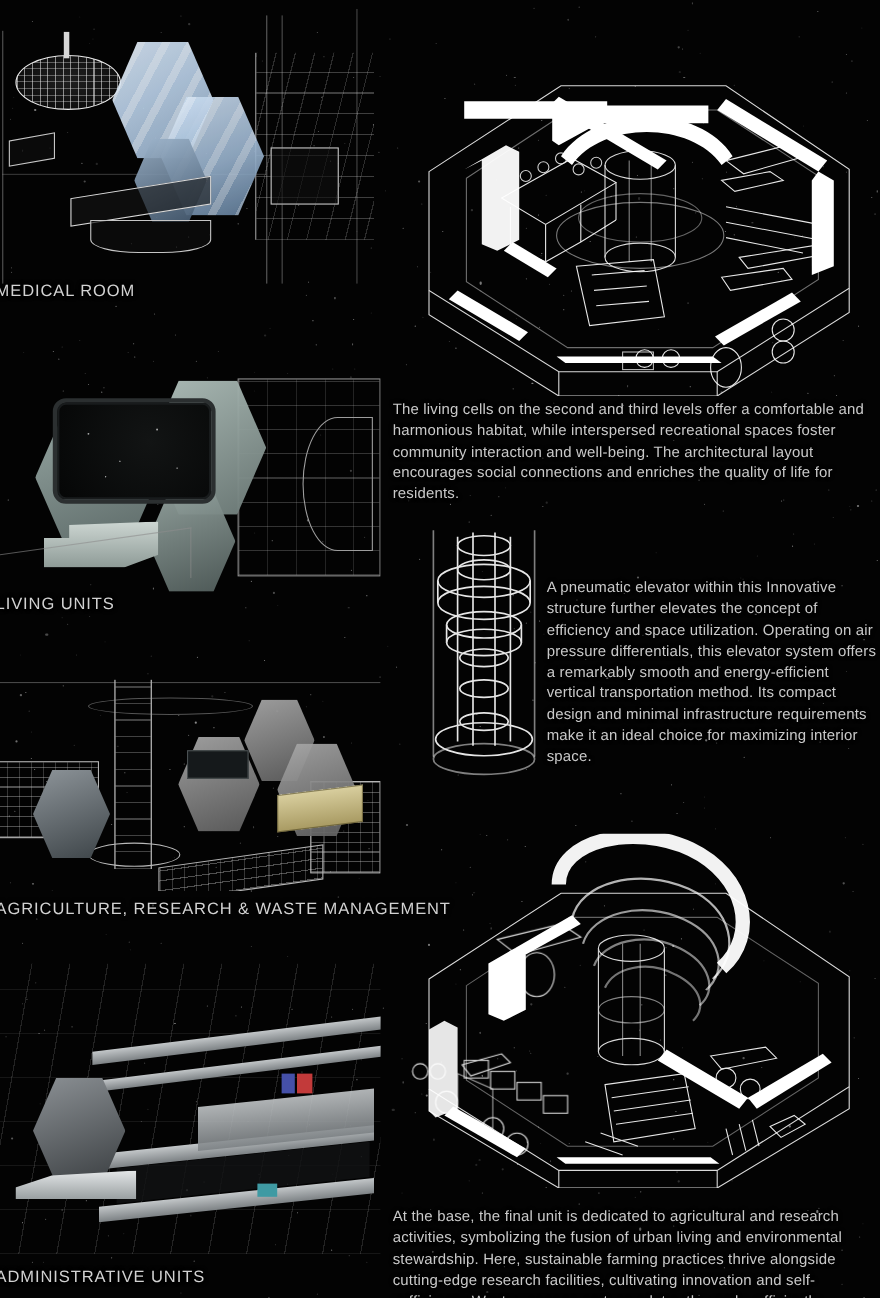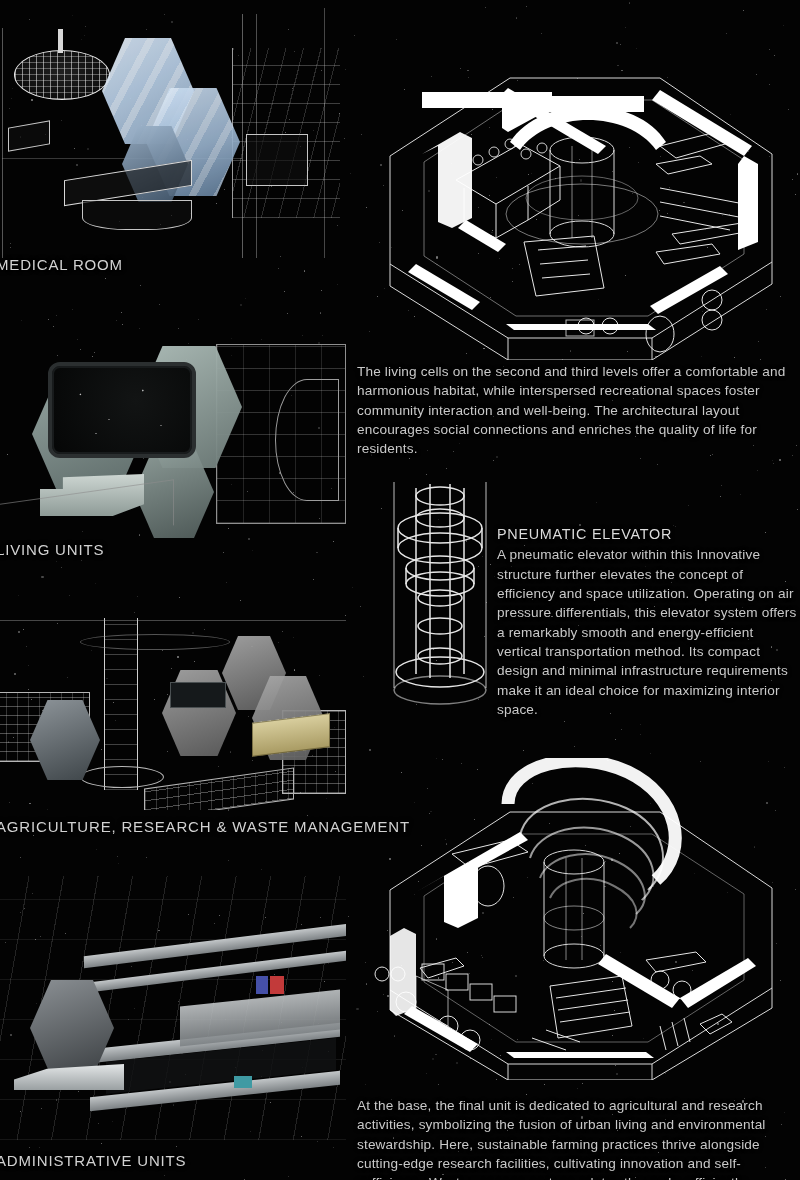--- a/index.html
+++ b/index.html
@@ -971,7 +971,6 @@
   </div>
 
   <div class="para" style="left:497px; top:524px; width:300px;">
-    <span class="hd">PNEUMATIC ELEVATOR</span>
     <span>A pneumatic elevator within this Innovative structure further elevates the concept of efficiency and space utilization. Operating on air pressure differentials, this elevator system offers a remarkably smooth and energy-efficient vertical transportation method. Its compact design and minimal infrastructure requirements make it an ideal choice for maximizing interior space.</span>
   </div>
 

